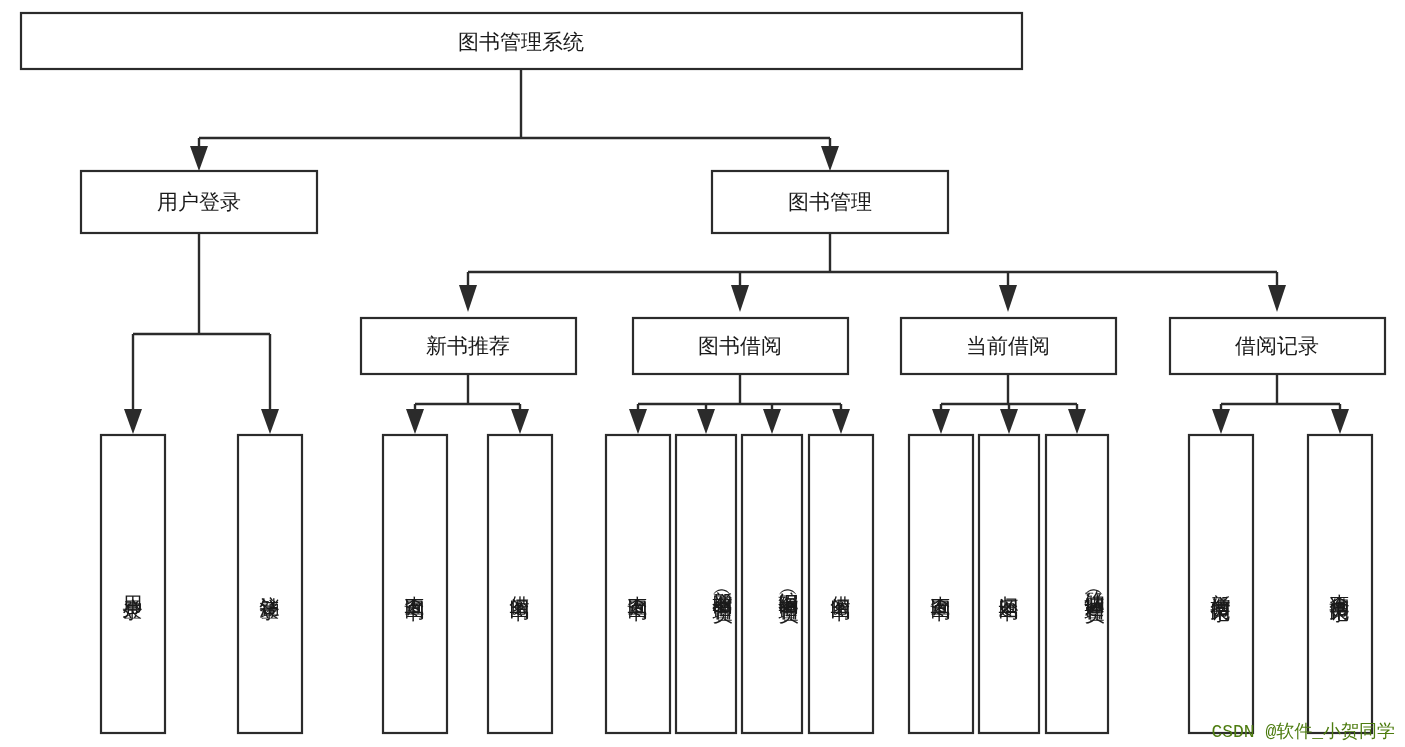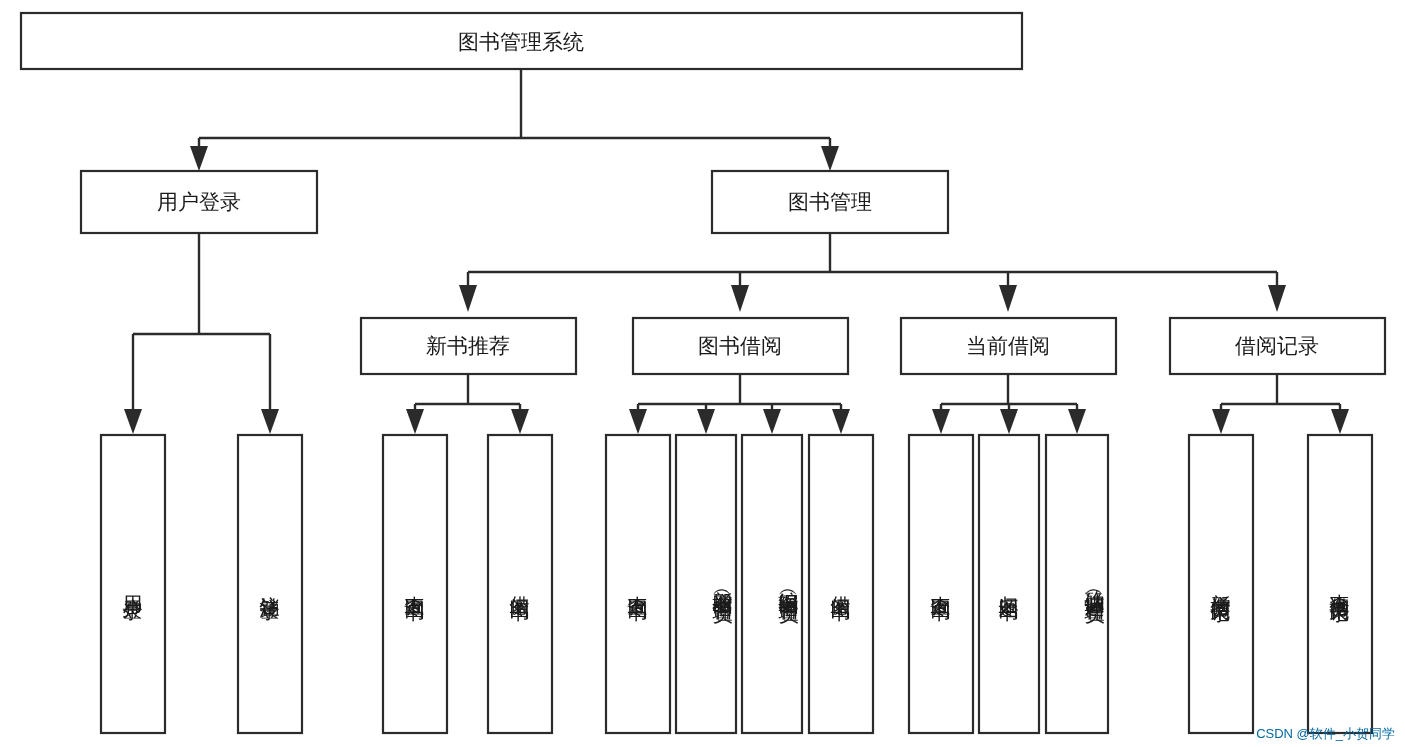--- a/index.html
+++ b/index.html
@@ -67,9 +67,9 @@
     position: absolute;
     right: 10px;
     bottom: 4px;
-    font-family: Liberation Sans, sans-serif;
-    font-size: 13px;
-    color: #0369a1;
+    font-family: Liberation Mono, monospace;
+    font-size: 18px;
+    color: #4d7c0f;
     white-space: nowrap;
     user-select: none;
   }

